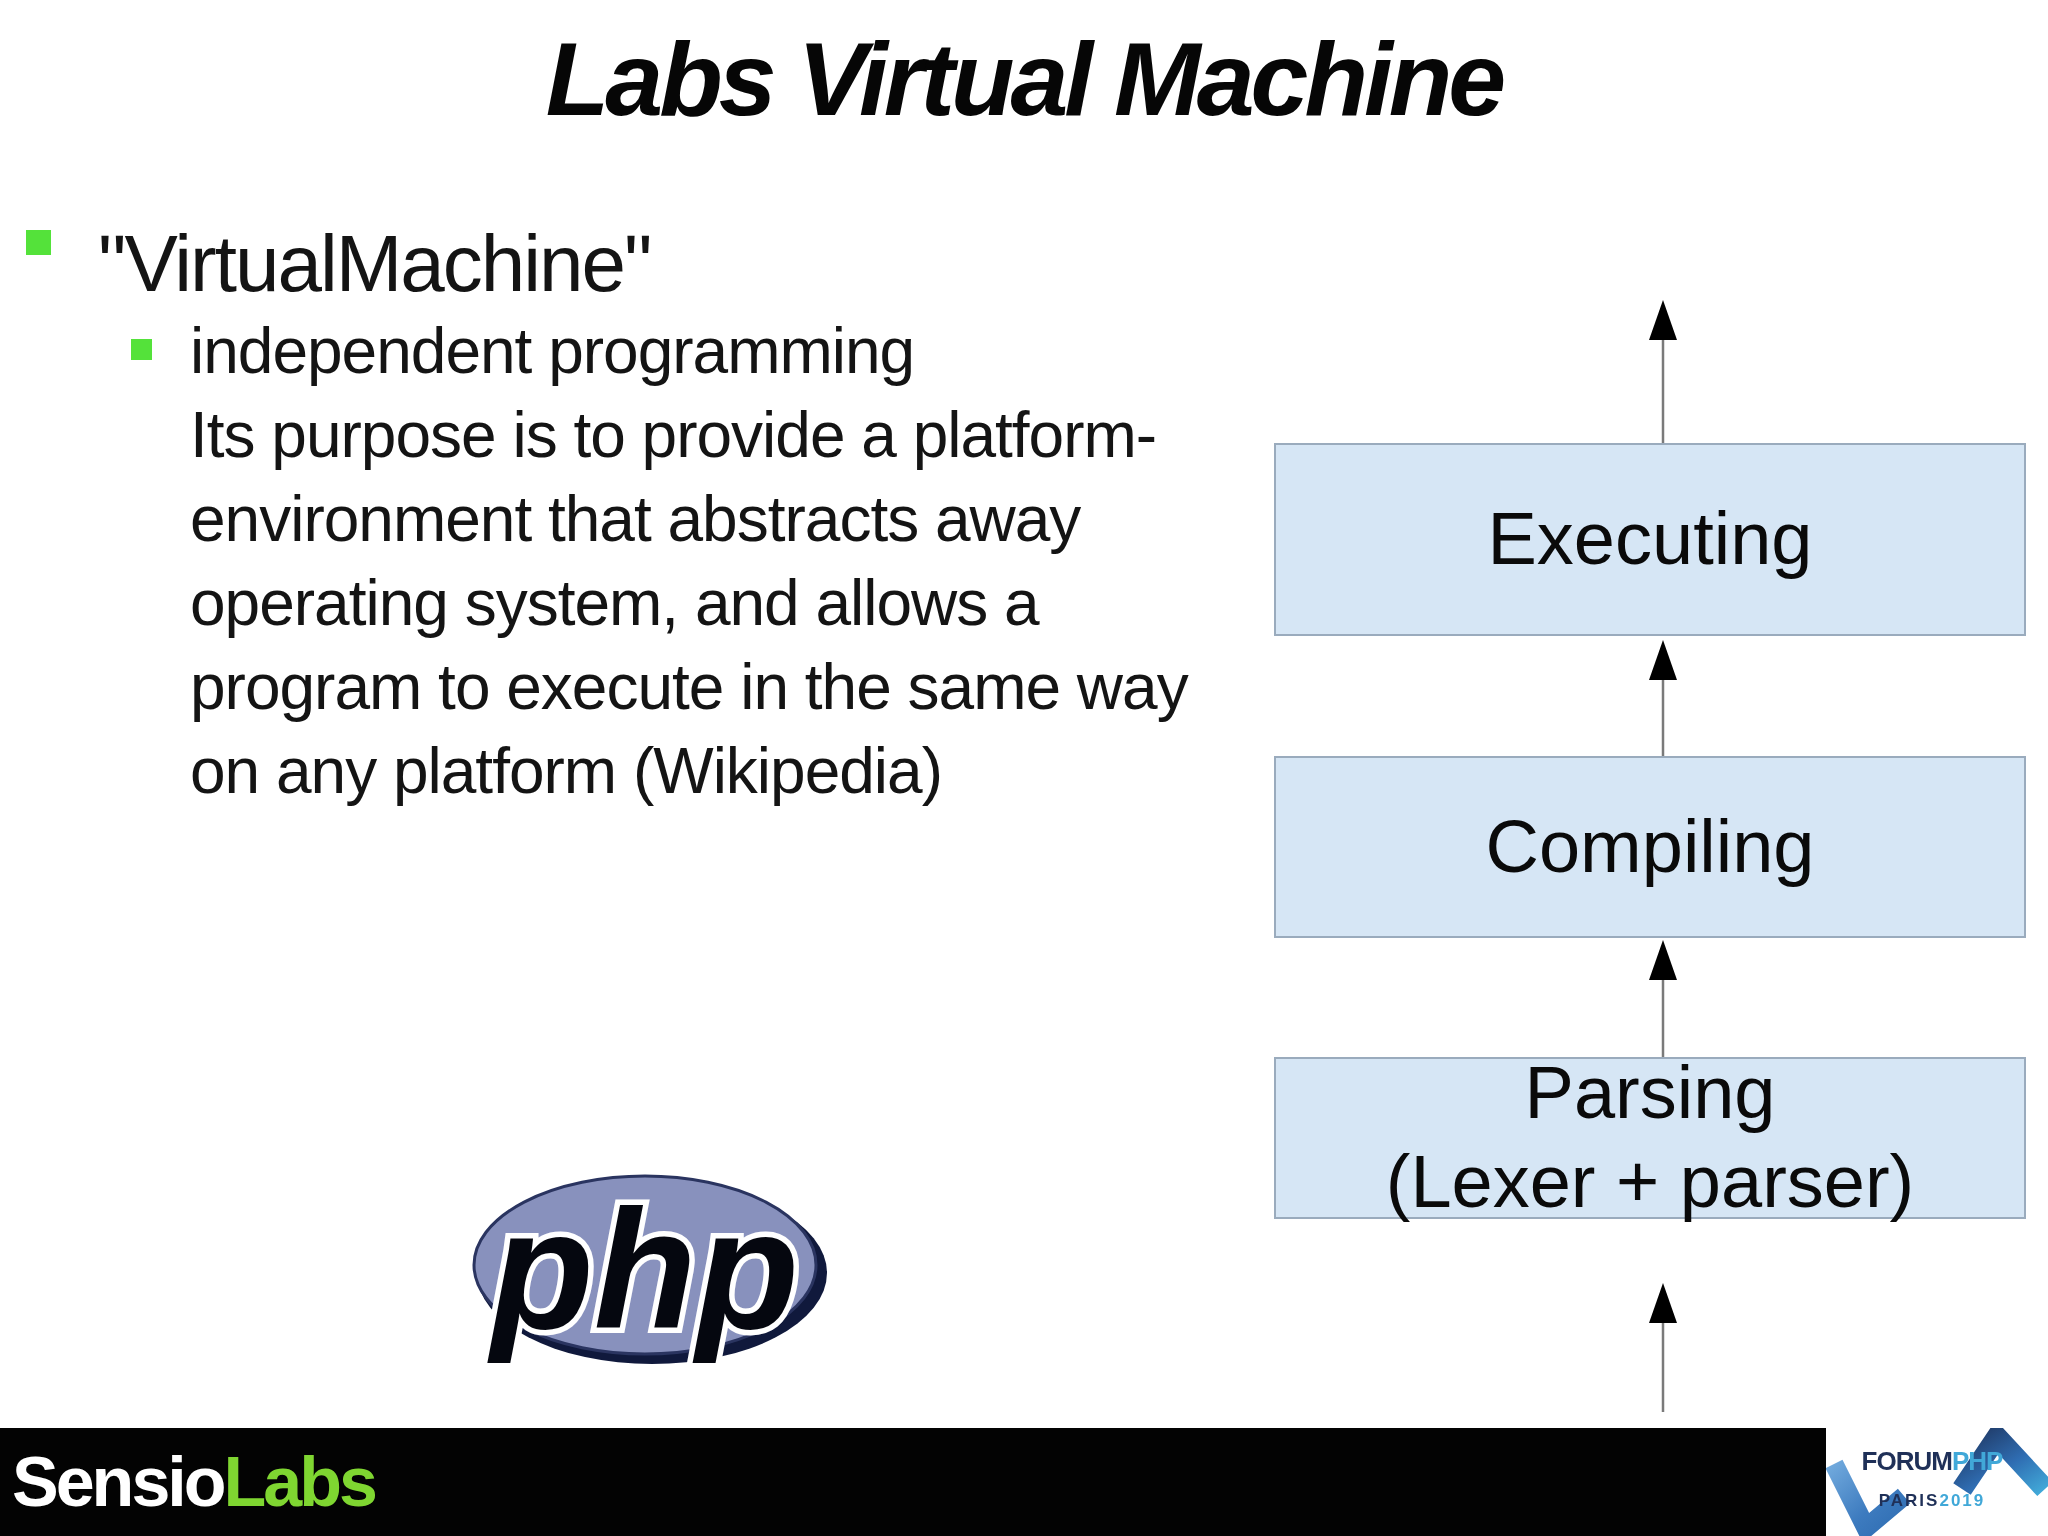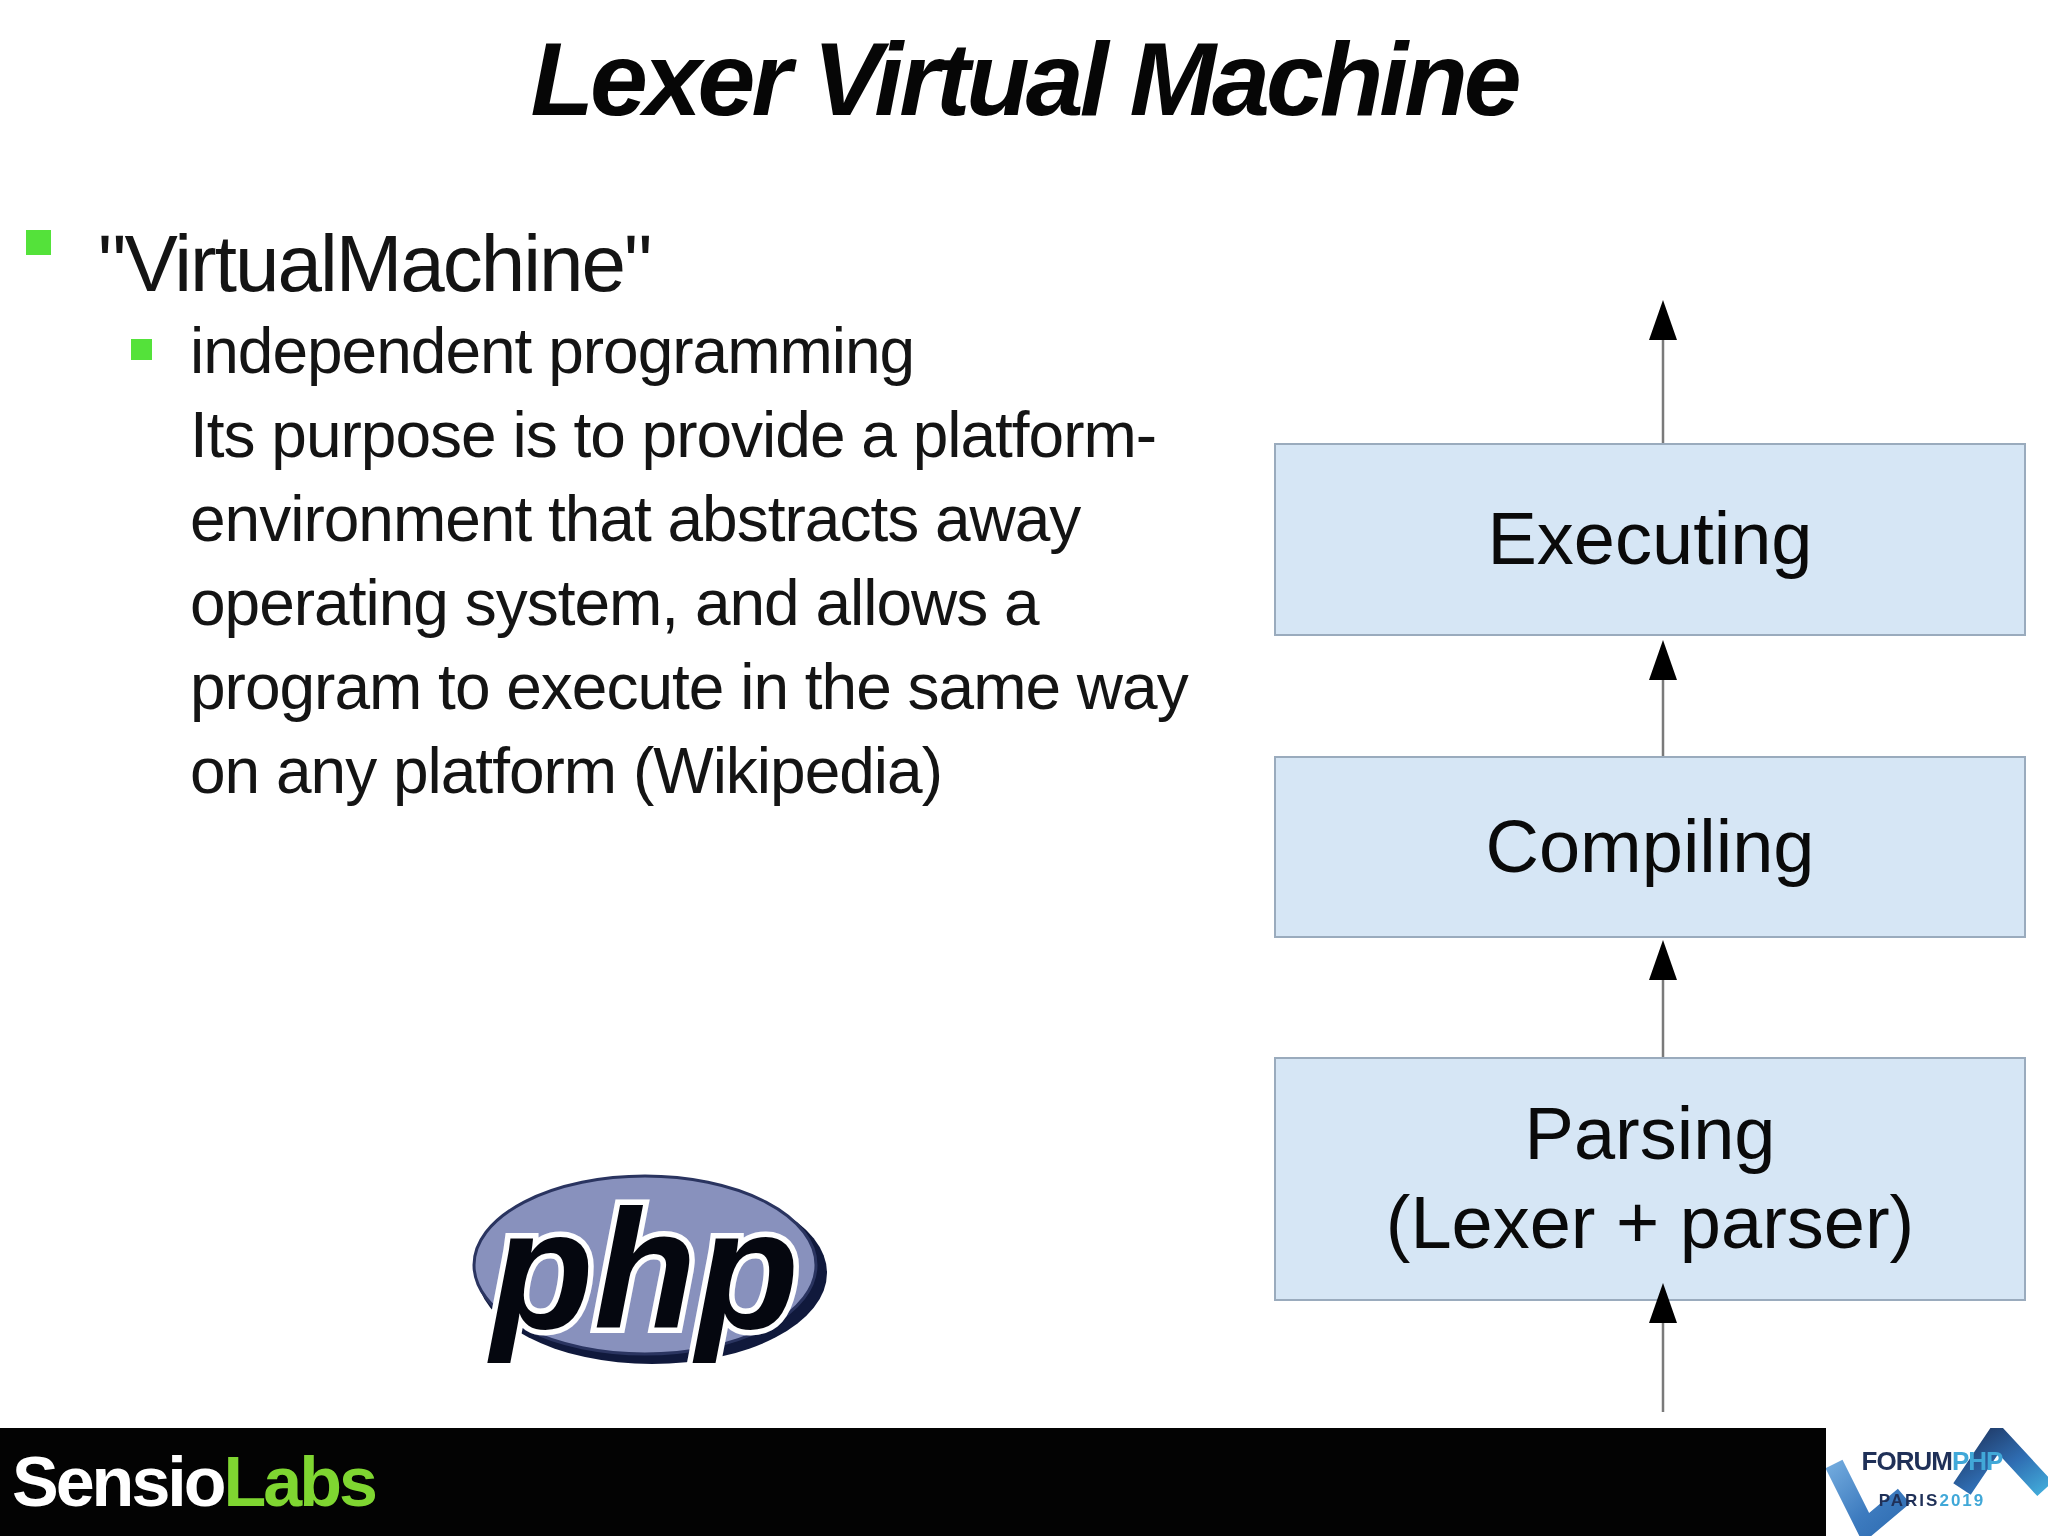--- a/index.html
+++ b/index.html
@@ -101,7 +101,7 @@
 
 <div class="slide">
 
-  <div class="page-title">Lexer Virtual Machine</div>
+  <div class="page-title">Labs Virtual Machine</div>
 
   <span class="bullet-square l1"></span>
   <div class="content-heading">"VirtualMachine"</div>

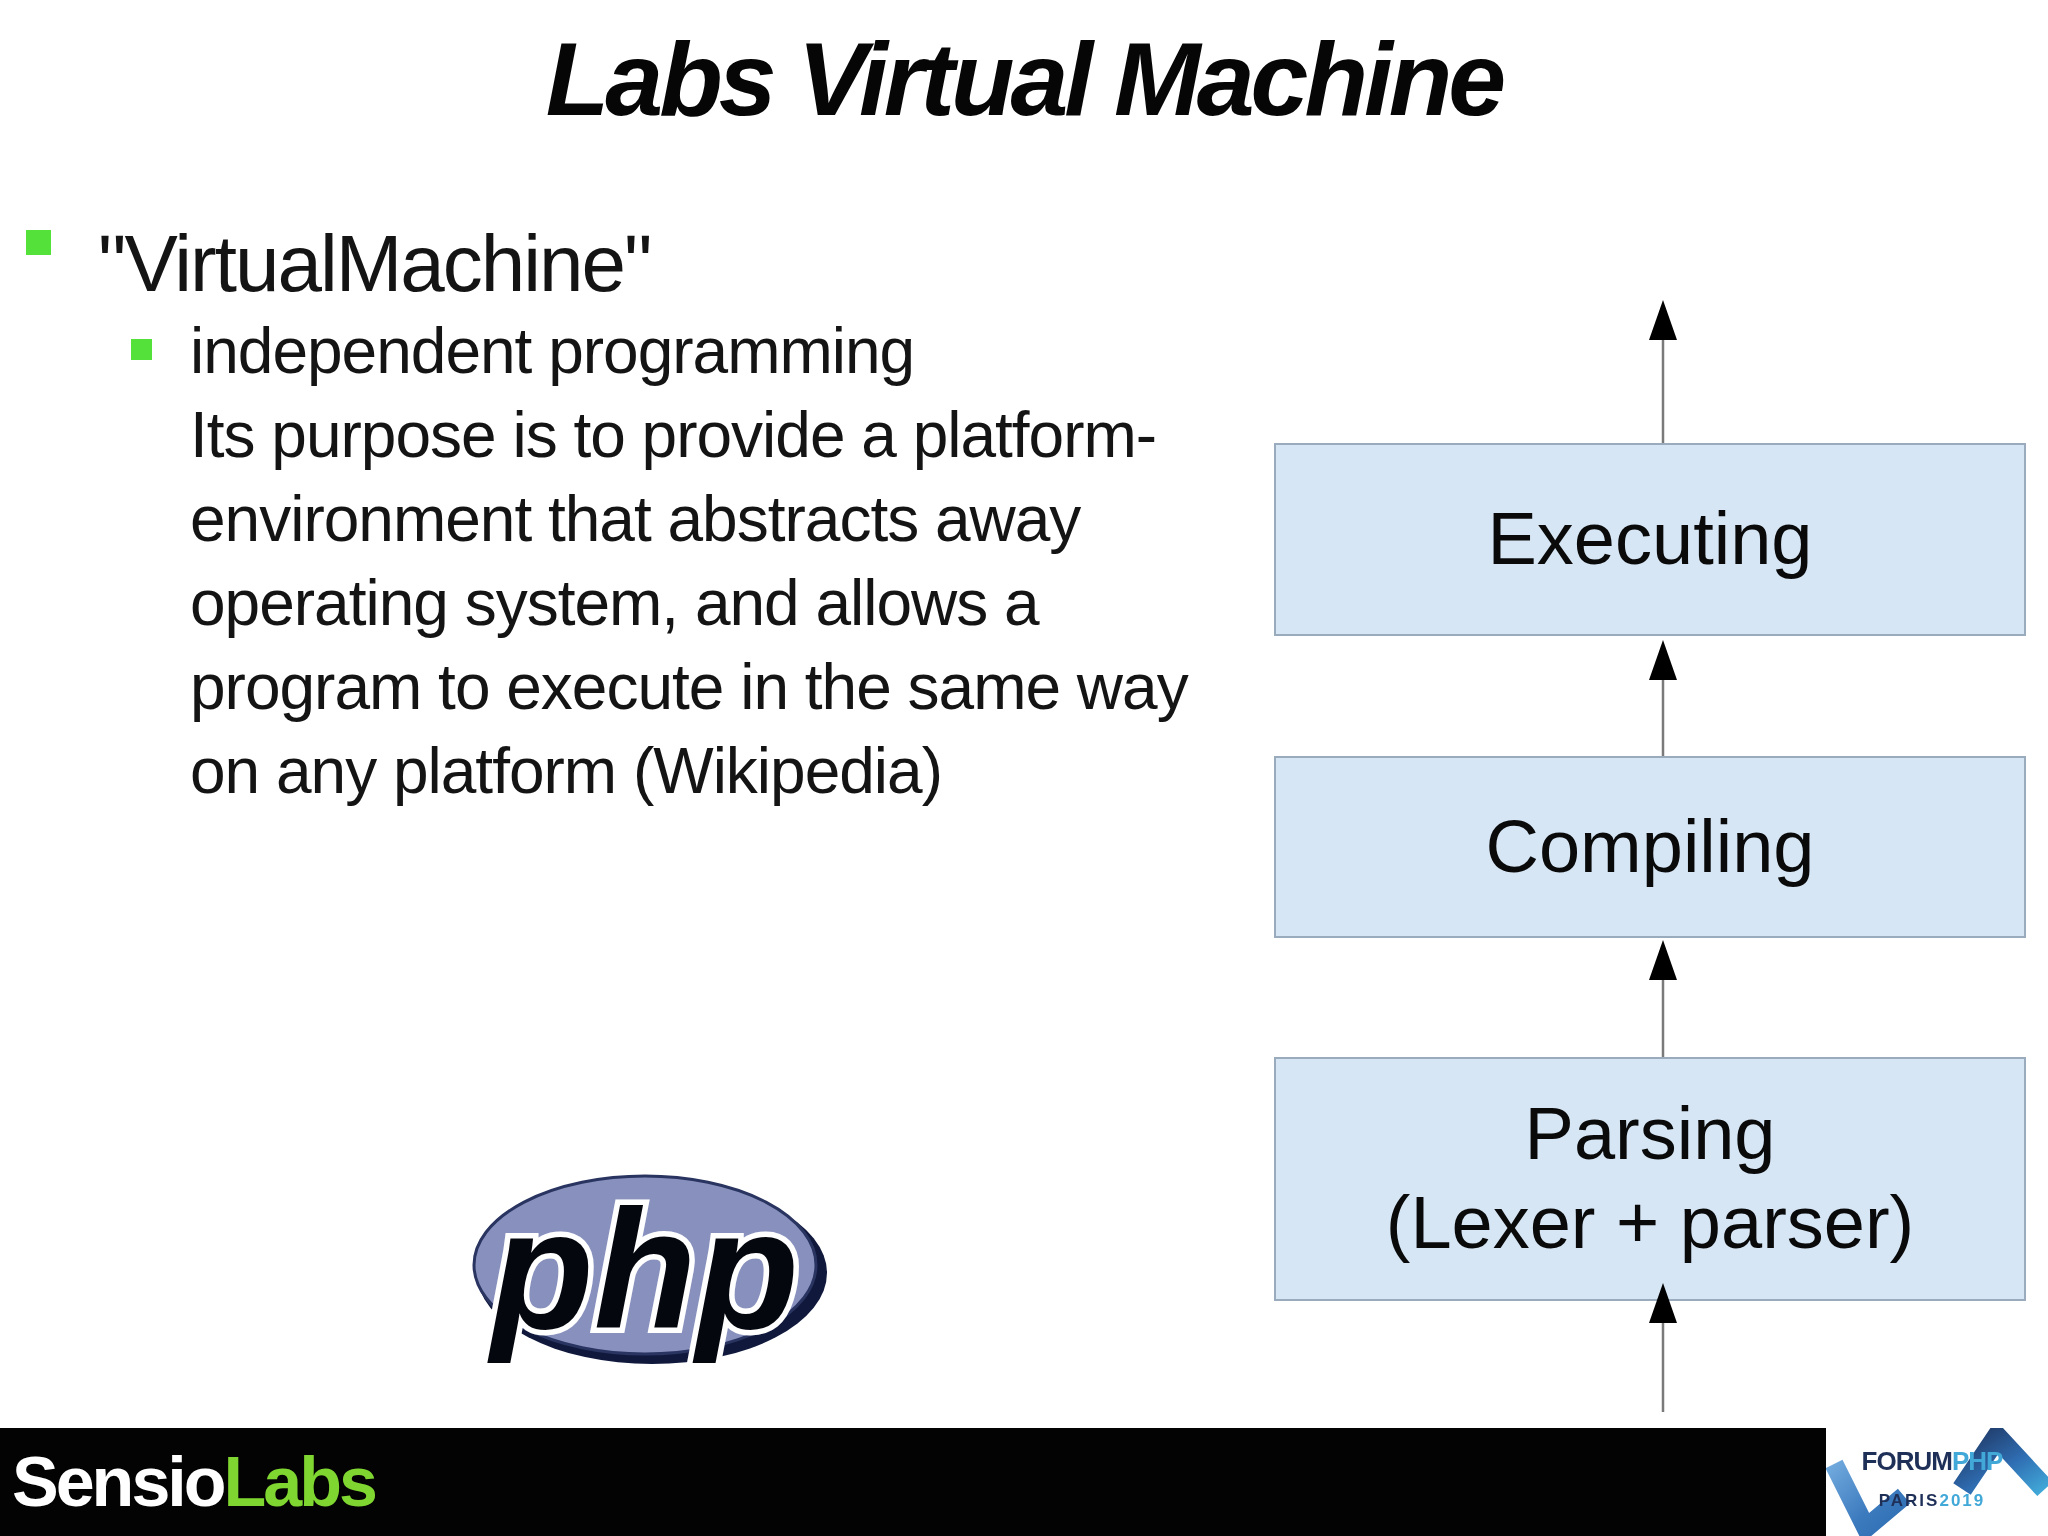--- a/index.html
+++ b/index.html
@@ -55,7 +55,7 @@
   }
   .stage-box.executing { top:443px; height:193px; }
   .stage-box.compiling { top:756px; height:182px; }
-  .stage-box.parsing   { top:1057px; height:244px; }
+  .stage-box.parsing   { top:1057px; height:162px; }
 
   .arrows-layer { position:absolute; left:0; top:0; width:2048px; height:1536px; pointer-events:none; }
 

